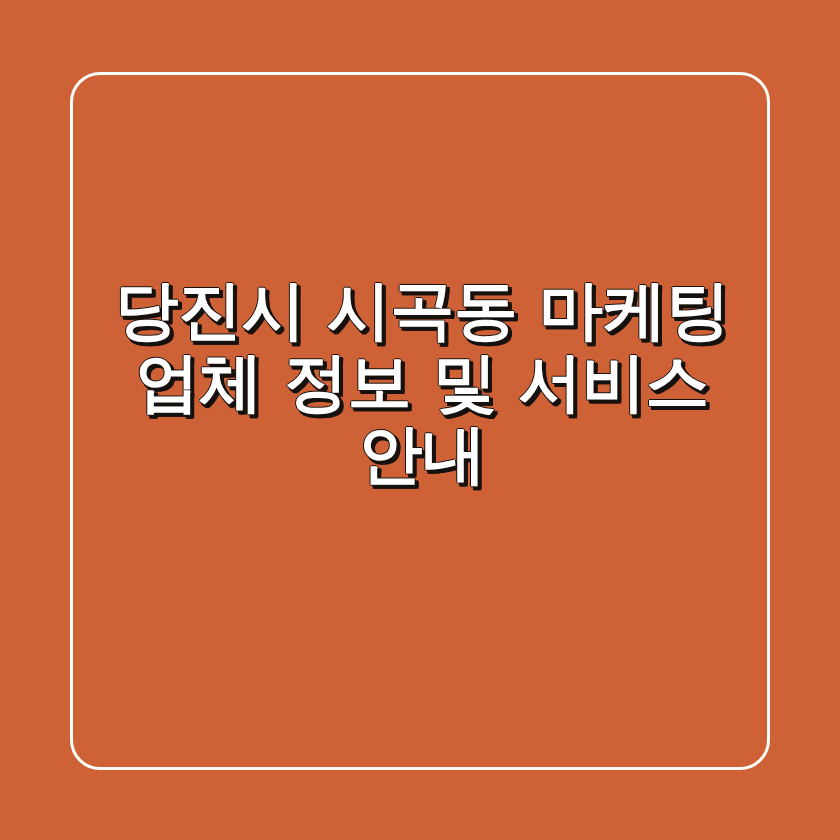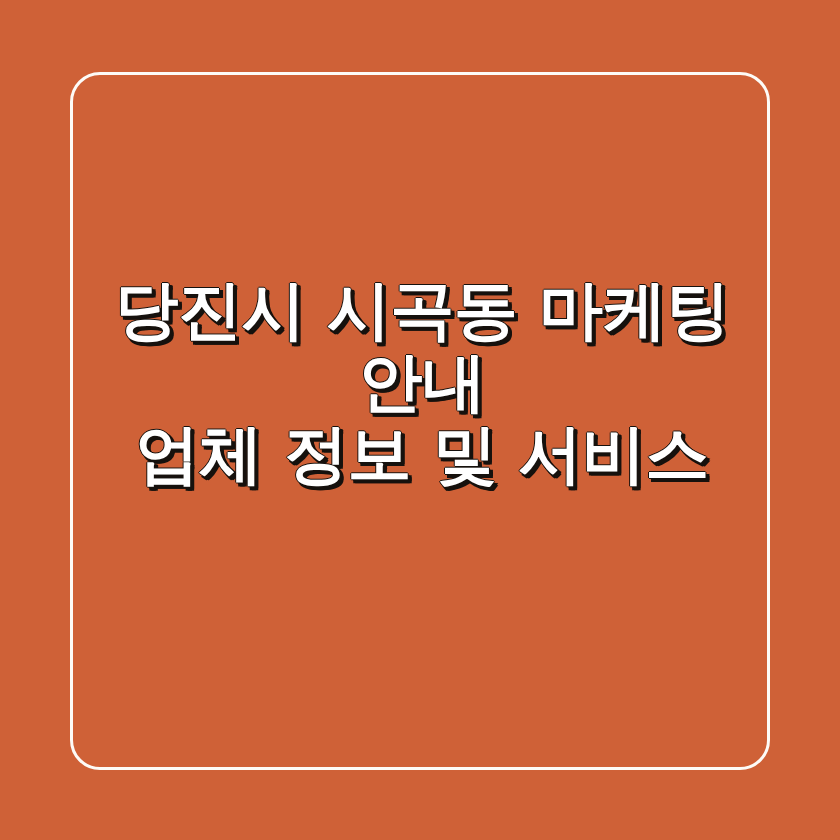--- a/index.html
+++ b/index.html
@@ -87,9 +87,9 @@
 
     <span class="title-line">당진시 시곡동 마케팅</span>
 
+    <span class="title-line">업체 정보 및 서비스</span>
+
     <span class="title-line">안내</span>
-
-    <span class="title-line">업체 정보 및 서비스</span>
 
   </div>
 

